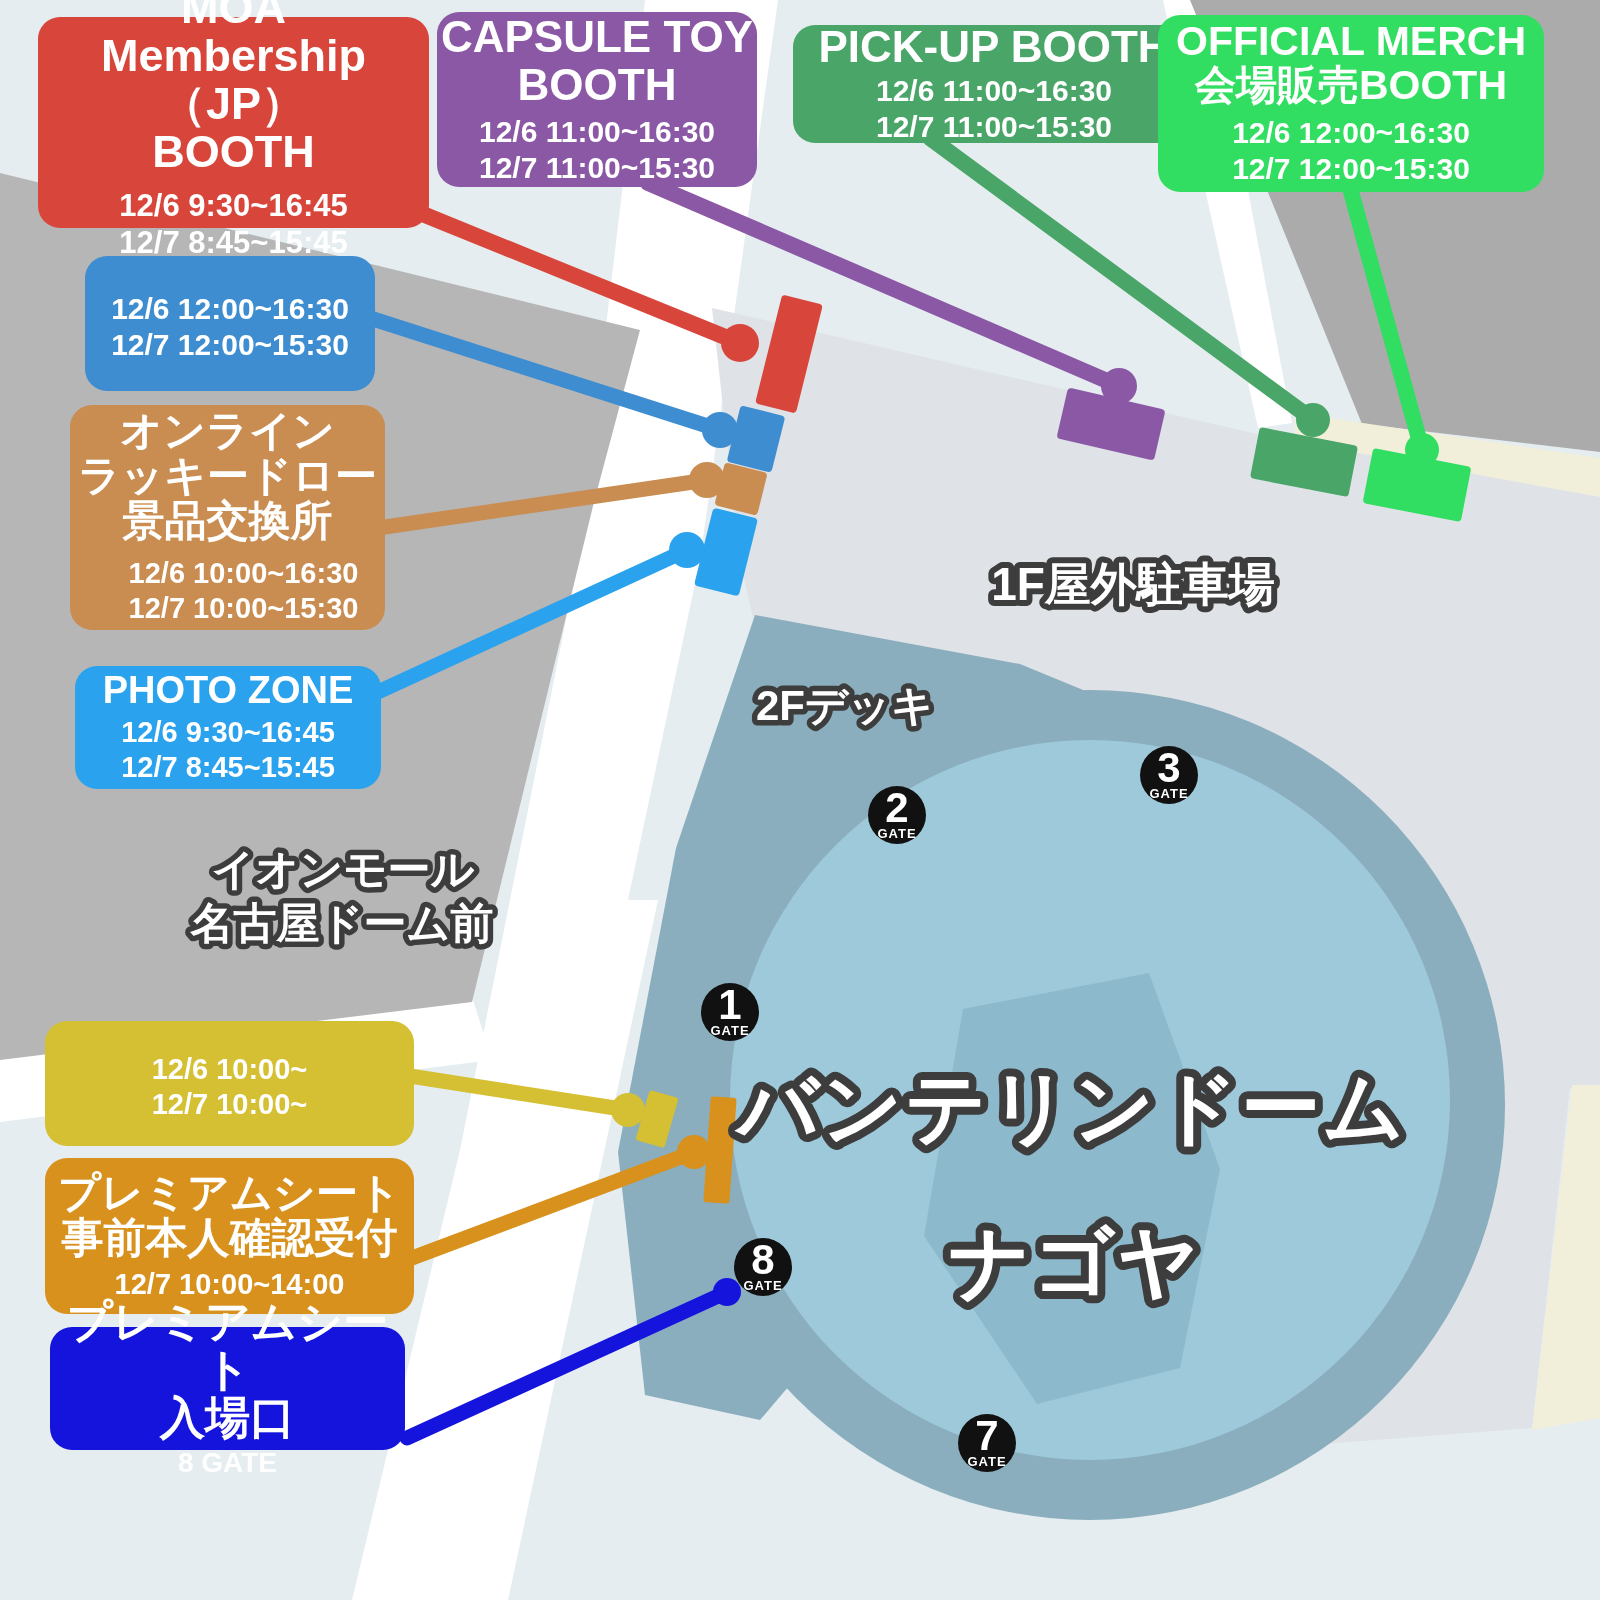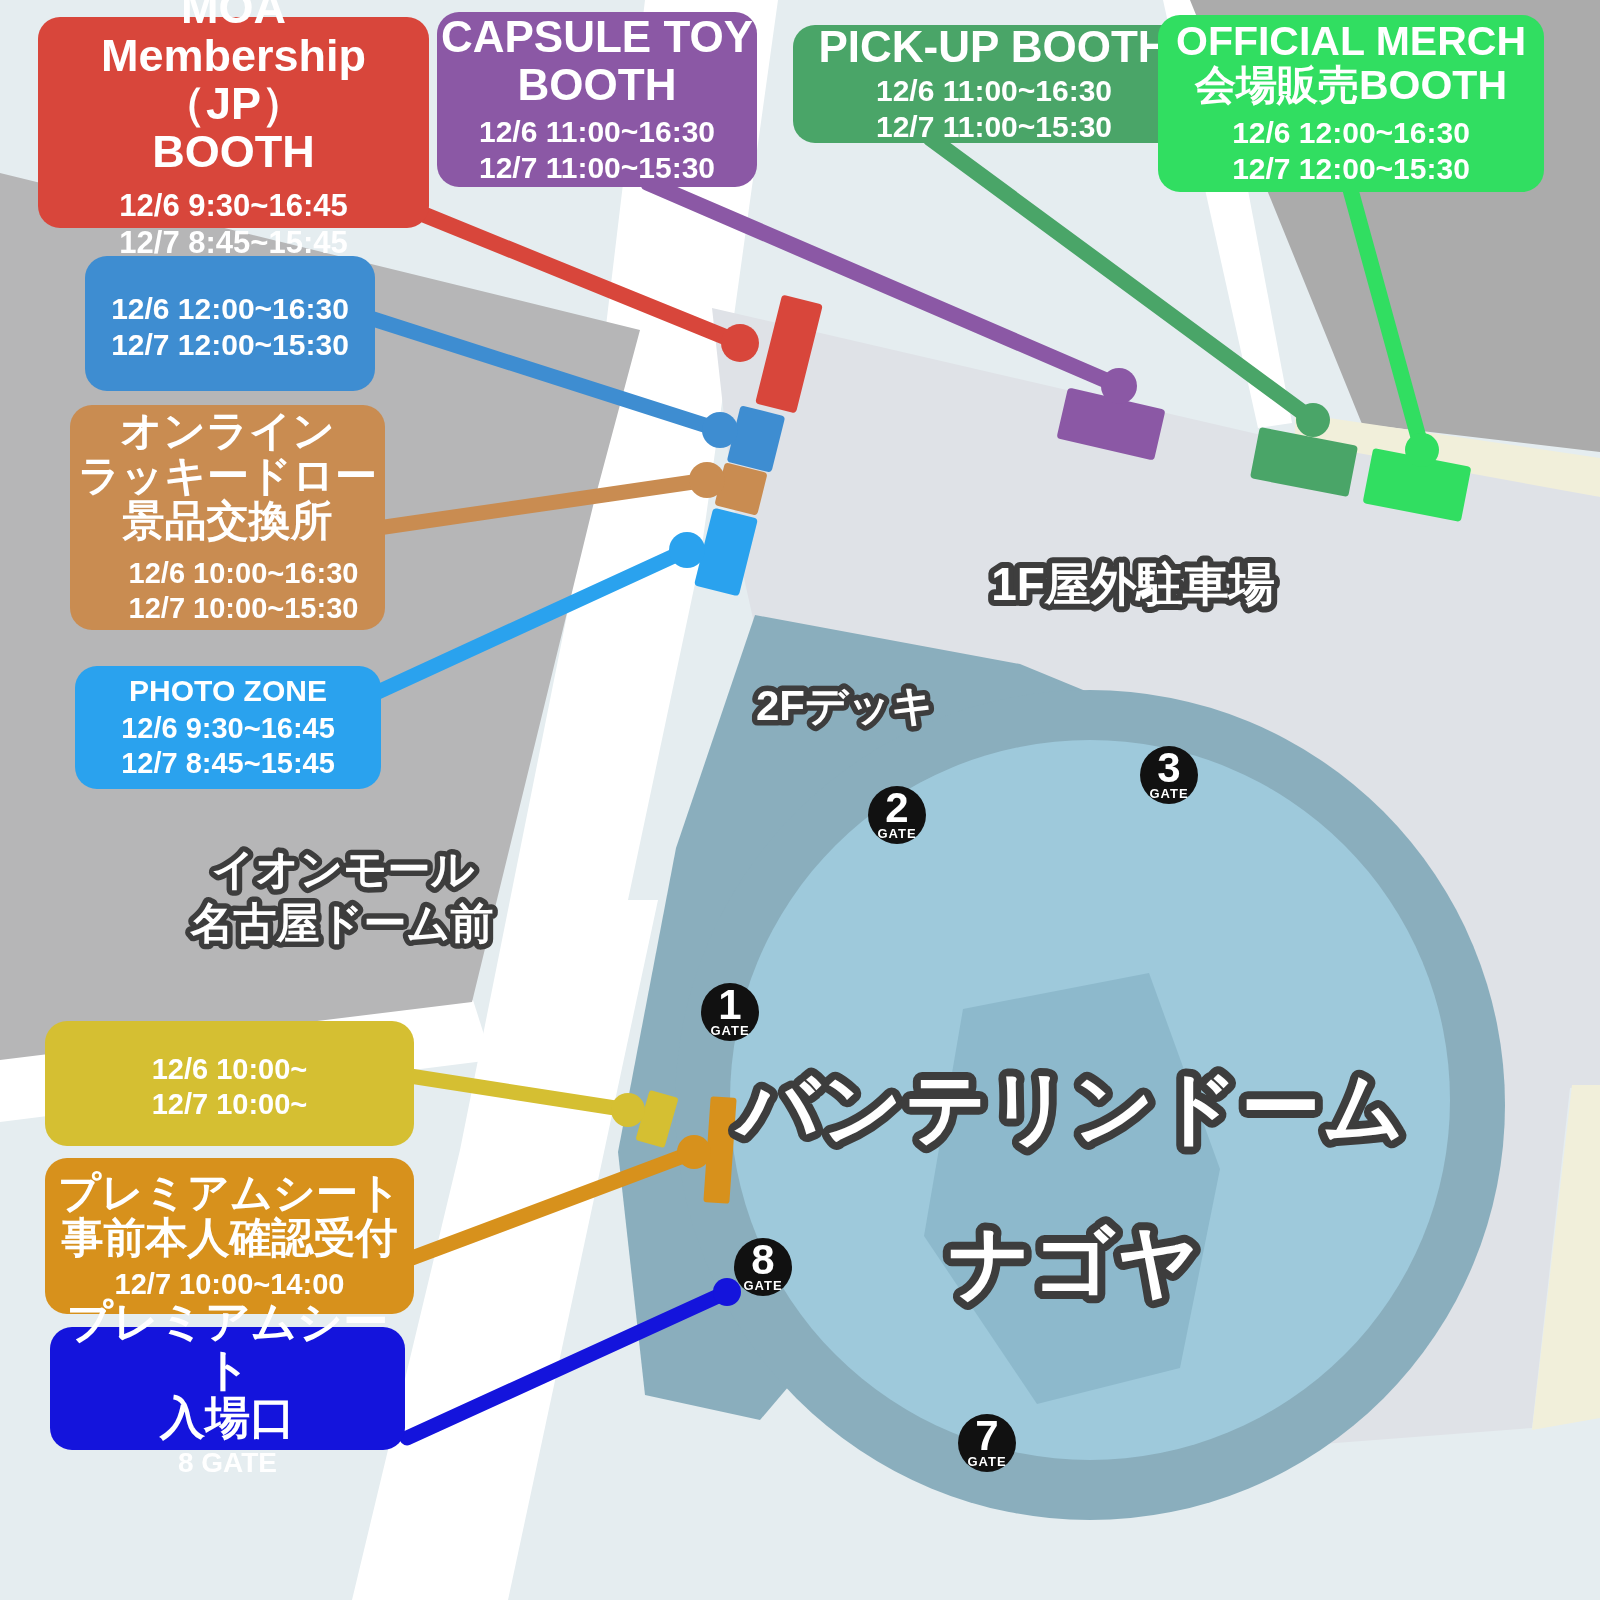--- a/index.html
+++ b/index.html
@@ -23,7 +23,7 @@
   .b-official .title{font-size:41px;}  .b-official .tm{font-size:30px;} .b-official .times{margin-top:8px;}
   .b-cd .title{font-size:48px;}        .b-cd .tm{font-size:30px;}      .b-cd .times{margin-top:6px;}
   .b-lucky .title{font-size:42px;}     .b-lucky .tm{font-size:29px;}   .b-lucky .times{margin-top:12px;padding-left:32px;}
-  .b-photo .title{font-size:30px;}     .b-photo .tm{font-size:29px;}   .b-photo .times{margin-top:4px;}
+  .b-photo .title{font-size:38px;}     .b-photo .tm{font-size:29px;}   .b-photo .times{margin-top:4px;}
   .b-ticket .title{font-size:45px;}    .b-ticket .tm{font-size:29px;}  .b-ticket .times{margin-top:6px;}
   .b-reception .title{font-size:42px;} .b-reception .tm{font-size:29px;} .b-reception .times{margin-top:6px;}
   .b-entrance .title{font-size:45px;}  .b-entrance .tm{font-size:28px;} .b-entrance .times{margin-top:4px;}

